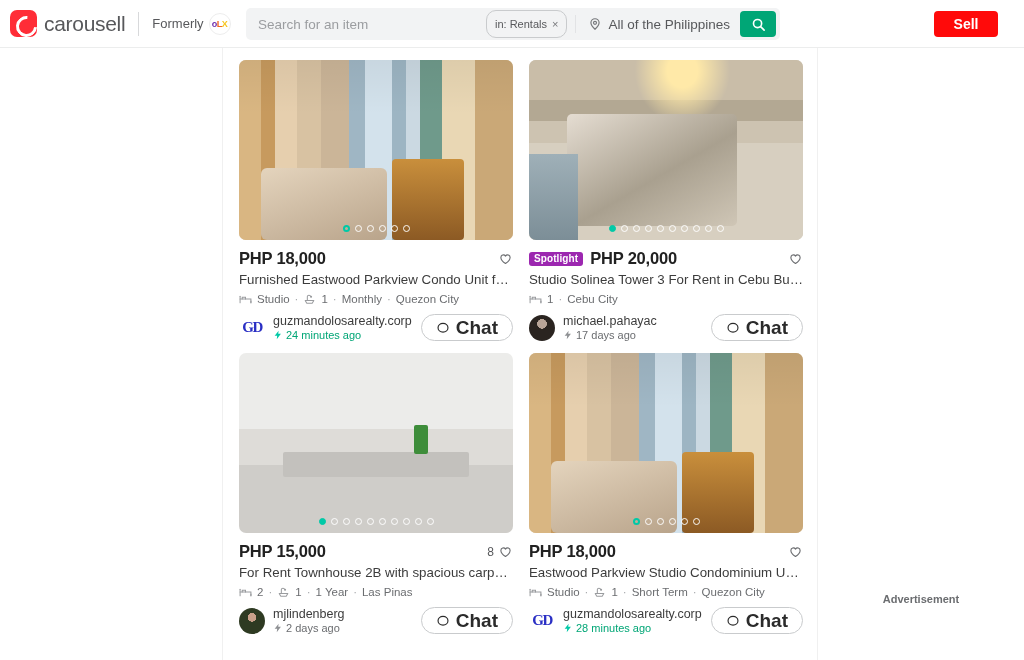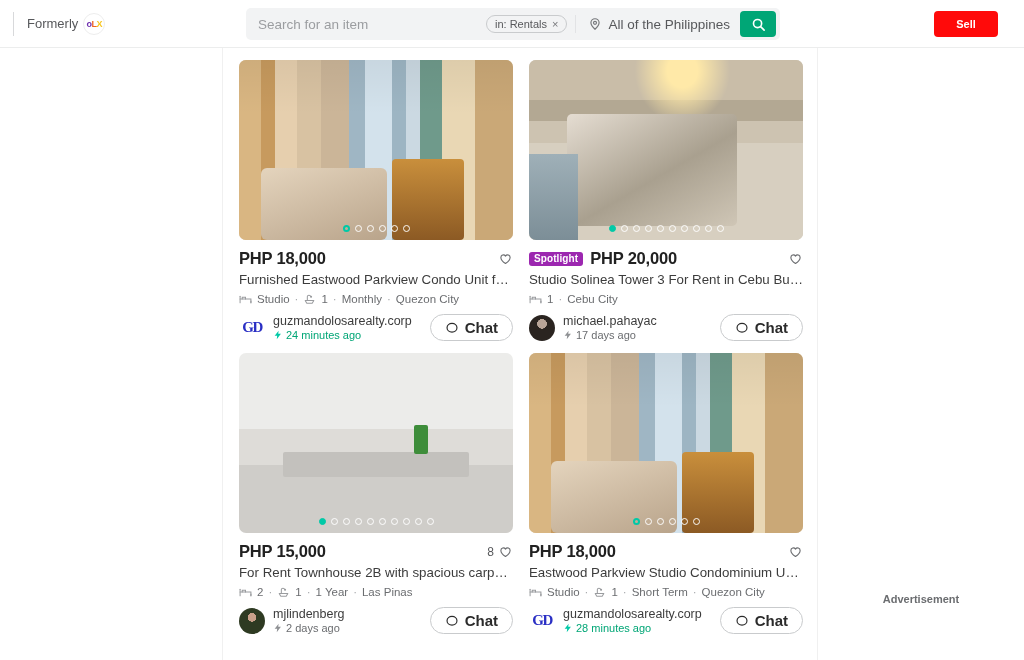--- a/index.html
+++ b/index.html
@@ -240,6 +240,10 @@
 
 <div class="header">
 
+  <div class="logo-wrap">
+    <div class="logo-mark"></div>
+    <div class="logo-word">carousell</div>
+  </div>
 
   <div class="logo-divider"></div>
 

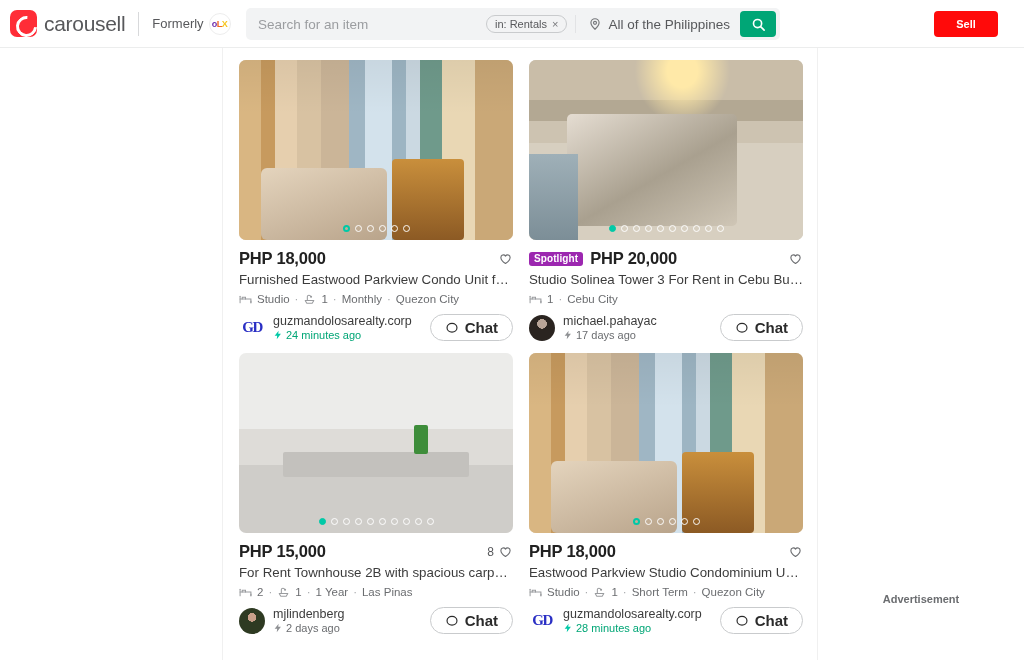--- a/index.html
+++ b/index.html
@@ -62,7 +62,7 @@
   .search-placeholder { font-size: 13.5px; color: #9b9da0; }
   .chip {
     display: inline-flex; align-items: center; gap: 5px;
-    height: 18px; padding: 0 8px; margin-right: 8px;
+    height: 28px; padding: 0 8px; margin-right: 8px;
     border: 1px solid #c9cbcd; border-radius: 10px;
     background: #f2f3f4; font-size: 11px; color: #57585b;
     white-space: nowrap;

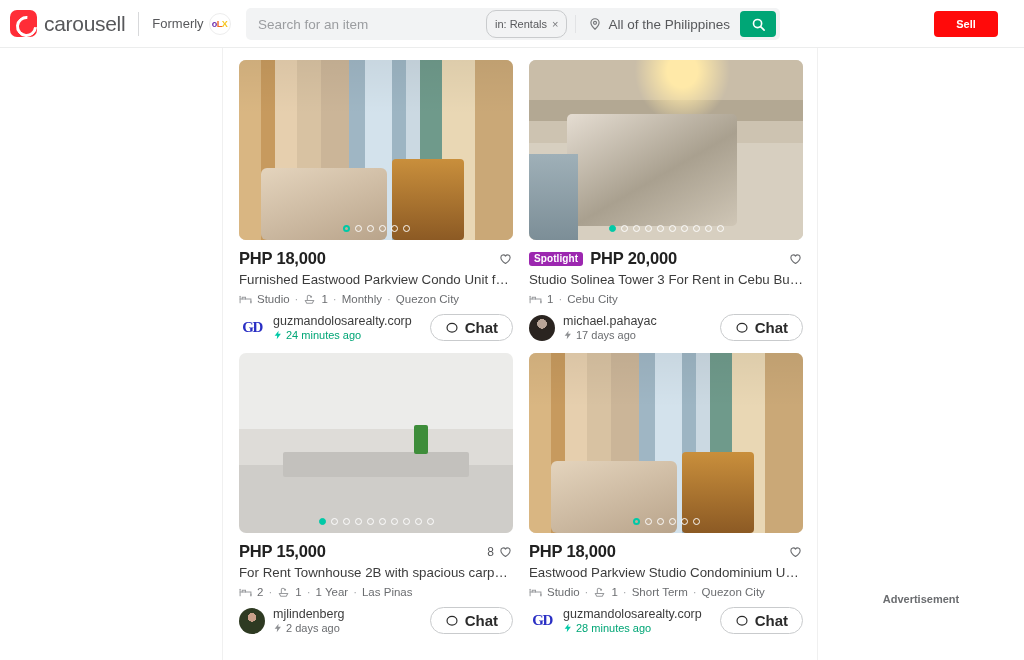--- a/index.html
+++ b/index.html
@@ -85,7 +85,7 @@
     position: absolute; right: 26px; top: 11px;
     width: 64px; height: 26px; background: #ff0a0a;
     border: none; border-radius: 4px; color: #fff;
-    font-size: 11px; font-weight: 700; cursor: pointer;
+    font-size: 14px; font-weight: 700; cursor: pointer;
     font-family: "Liberation Sans", sans-serif;
   }
 

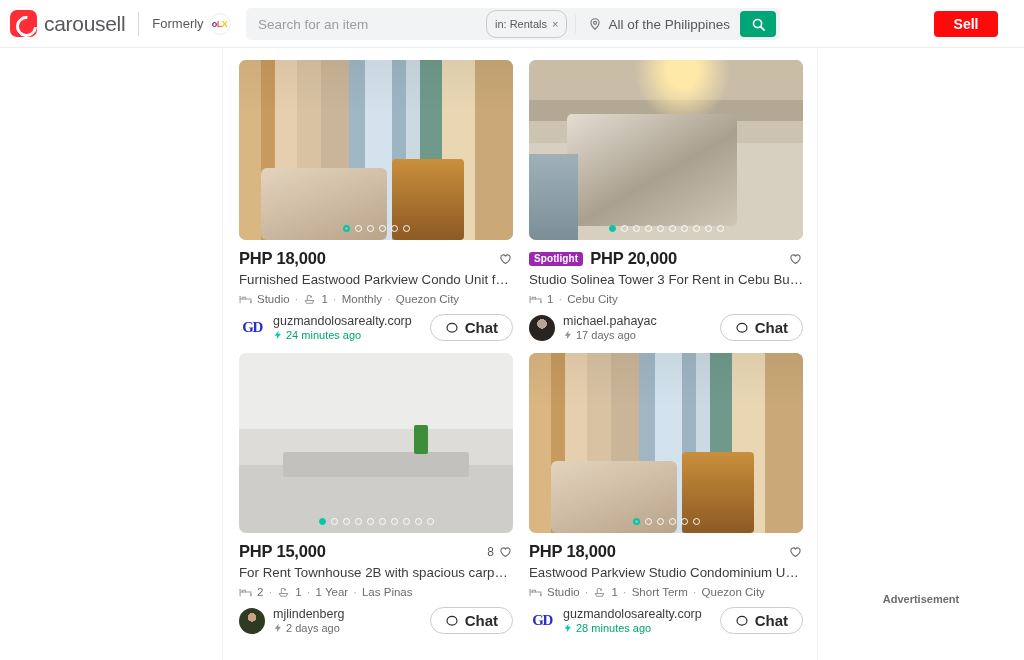--- a/index.html
+++ b/index.html
@@ -175,7 +175,7 @@
     margin-left: auto; display: flex; align-items: center; gap: 6px;
     height: 27px; padding: 12px 14px; border: 1px solid #c9cbcd;
     border-radius: 14px; background: #fff; cursor: pointer;
-    font-size: 15px; font-weight: 700; color: #2b2b2b;
+    font-size: 19px; font-weight: 700; color: #2b2b2b;
     font-family: "Liberation Sans", sans-serif;
   }
 

